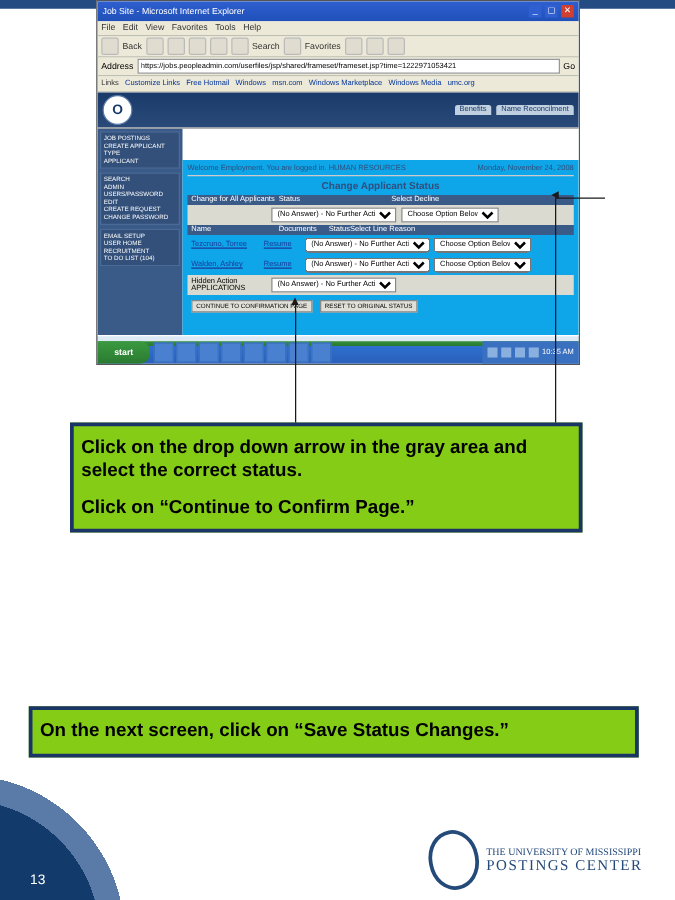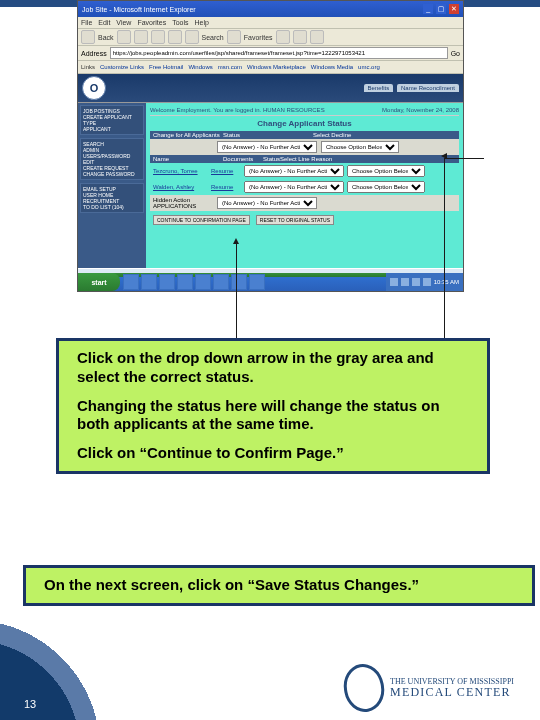--- a/index.html
+++ b/index.html
@@ -163,8 +163,9 @@
   }
   .main {
     flex: 1;
-    background: #5eead4;
+    background: #0ea5e9;
     padding: 2px 4px;
+    margin-top: 25px;
   }
   .subhead {
     font-size: 6px;

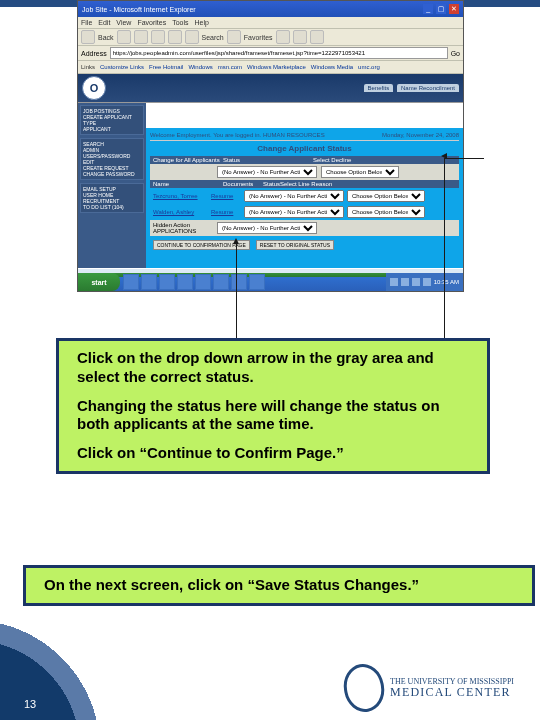--- a/index.html
+++ b/index.html
@@ -260,9 +260,9 @@
   
   .callout {
     position:absolute;
-    background:#bef264;
+    background:#84cc16;
     border:3px solid #1a3565;
-    padding:8px 18px;
+    padding:8px 6px;
     font-size:15px;
     font-weight:bold;
     font-family: "Helvetica Neue", Arial, sans-serif;

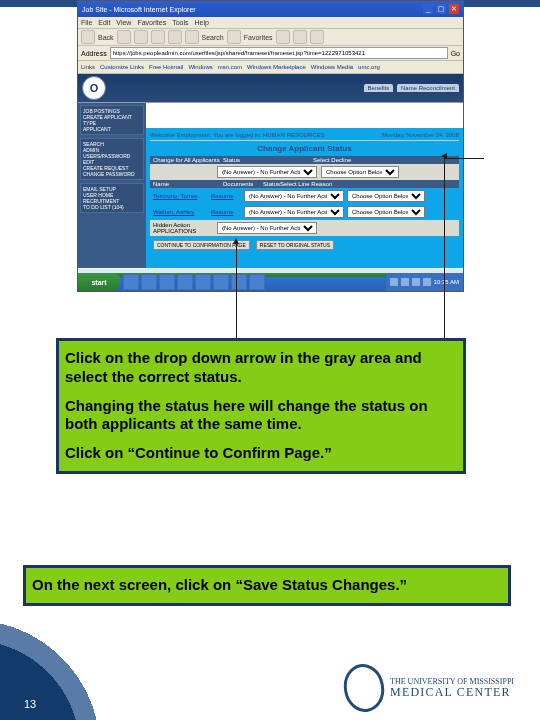--- a/index.html
+++ b/index.html
@@ -490,7 +490,6 @@
 
   <div class="callout main-note">
     <p>Click on the drop down arrow in the gray area and select the correct status.</p>
-    <p>Changing the status here will change the status on both applicants at the same time.</p>
     <p>Click on “Continue to Confirm Page.”</p>
   </div>
   <div class="callout secondary">

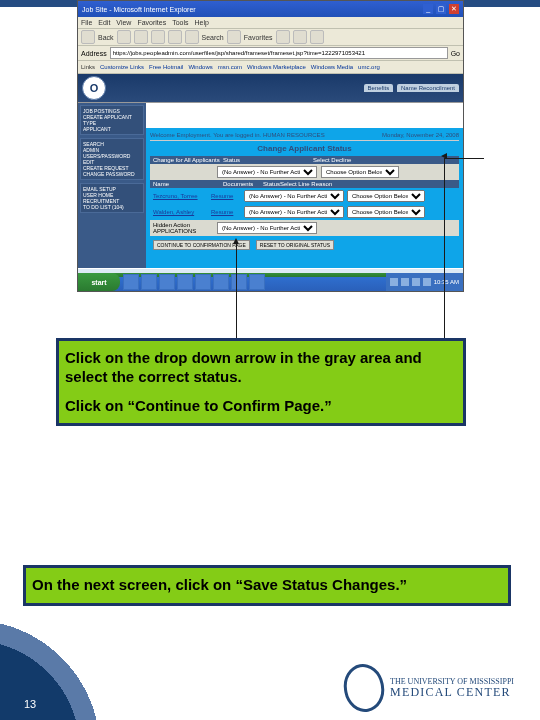--- a/index.html
+++ b/index.html
@@ -502,7 +502,7 @@
     <div class="ring"></div>
     <div class="txt">
       <div>THE UNIVERSITY OF MISSISSIPPI</div>
-      <div class="big">MEDICAL CENTER</div>
+      <div class="big">POSTINGS CENTER</div>
     </div>
   </div>
 </div>

